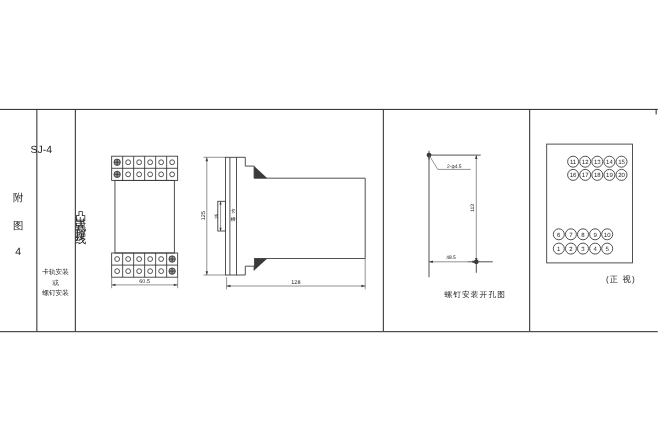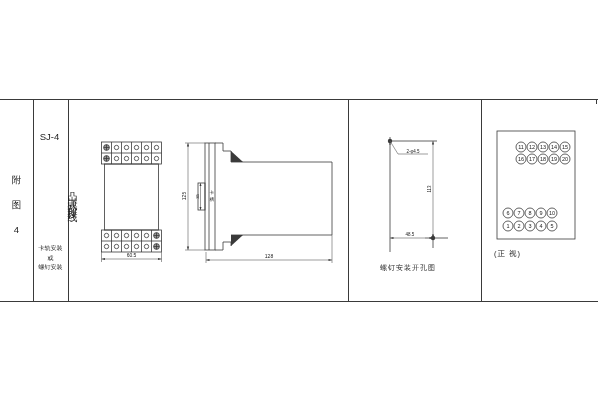--- a/index.html
+++ b/index.html
@@ -9,7 +9,7 @@
   .vline{position:absolute;width:1px;background:#3a3a3a;}
   .cell-text{position:absolute;display:flex;flex-direction:column;align-items:center;}
   .figlabel{top:174px;left:0;width:33px;gap:12px;font-size:9.5px;}
-  .model{position:absolute;top:131px;left:32px;width:35px;text-align:center;font-size:9.5px;}
+  .model{position:absolute;top:131px;left:20px;width:35px;text-align:center;font-size:9.5px;}
   .typechars{position:absolute;top:151px;left:33px;width:35px;text-align:center;
              writing-mode:vertical-rl;text-orientation:upright;letter-spacing:4px;
              font-size:10px;height:90px;margin:0 auto;left:44px;}

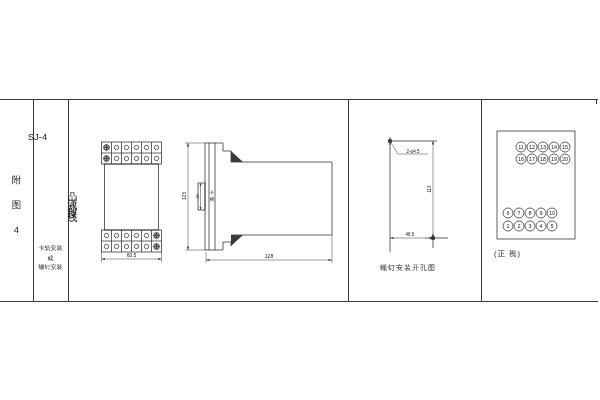--- a/index.html
+++ b/index.html
@@ -14,7 +14,7 @@
              writing-mode:vertical-rl;text-orientation:upright;letter-spacing:4px;
              font-size:10px;height:90px;margin:0 auto;left:44px;}
   .mountlines{top:245px;left:33px;width:35px;gap:3px;font-size:6px;line-height:1.1;text-align:center;}
-  .caption{position:absolute;text-align:left;font-size:7px;color:#1c1c1c;letter-spacing:1px;}
+  .caption{position:absolute;text-align:right;font-size:7px;color:#1c1c1c;letter-spacing:1px;}
   svg{position:absolute;overflow:visible;}
   svg text{font-family:"Liberation Sans",sans-serif;fill:#1c1c1c;}
   .st{stroke:#3a3a3a;stroke-width:0.8;fill:none;}

